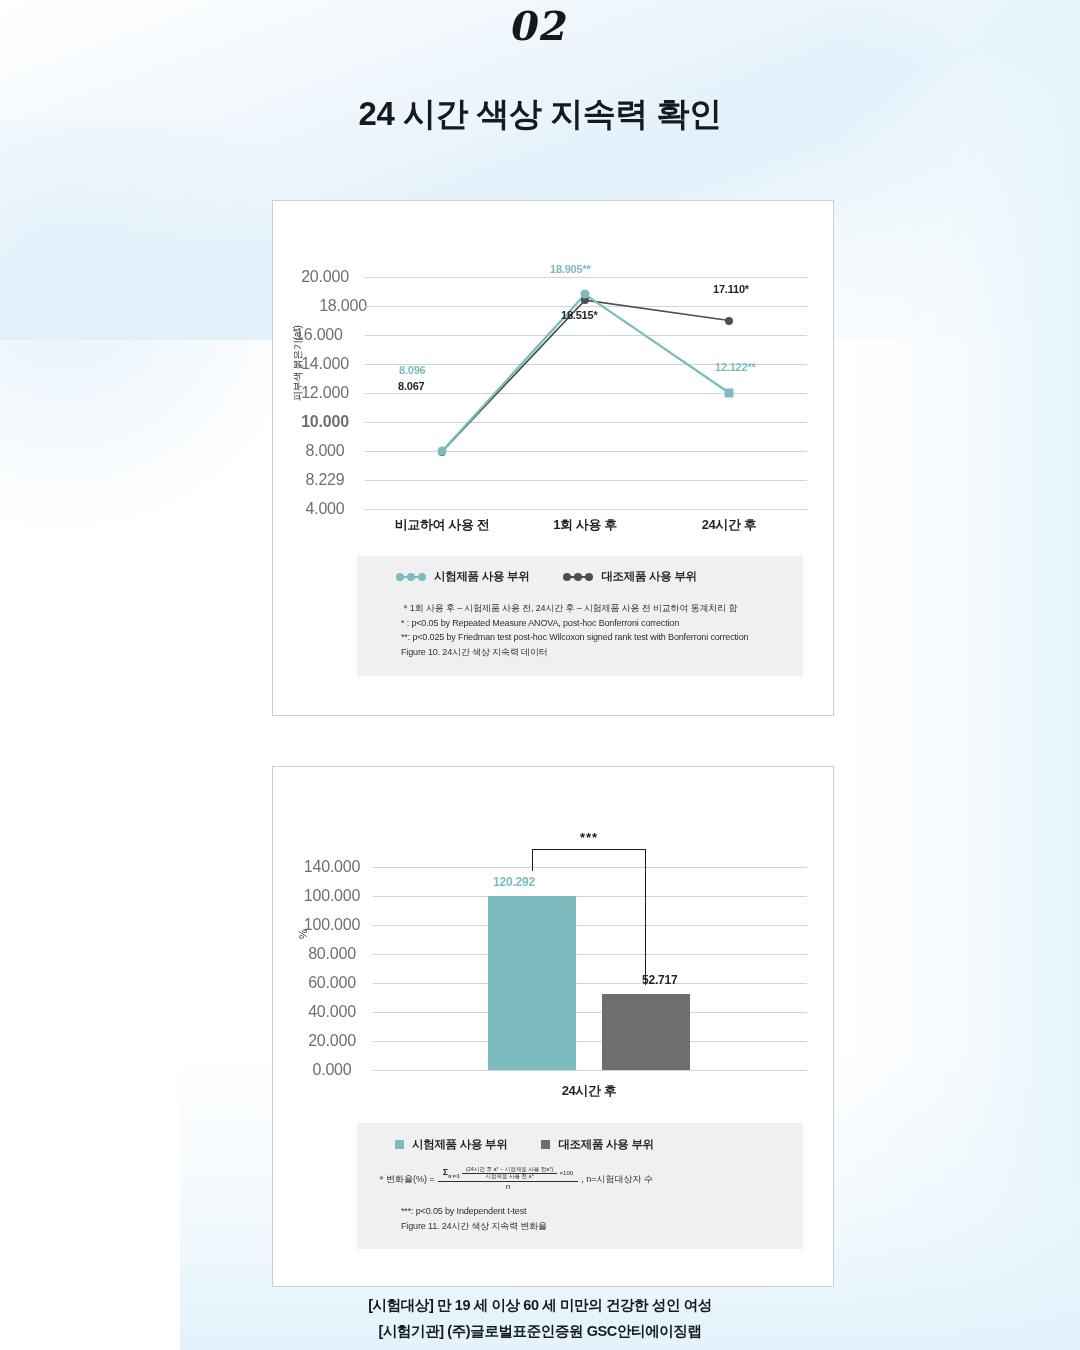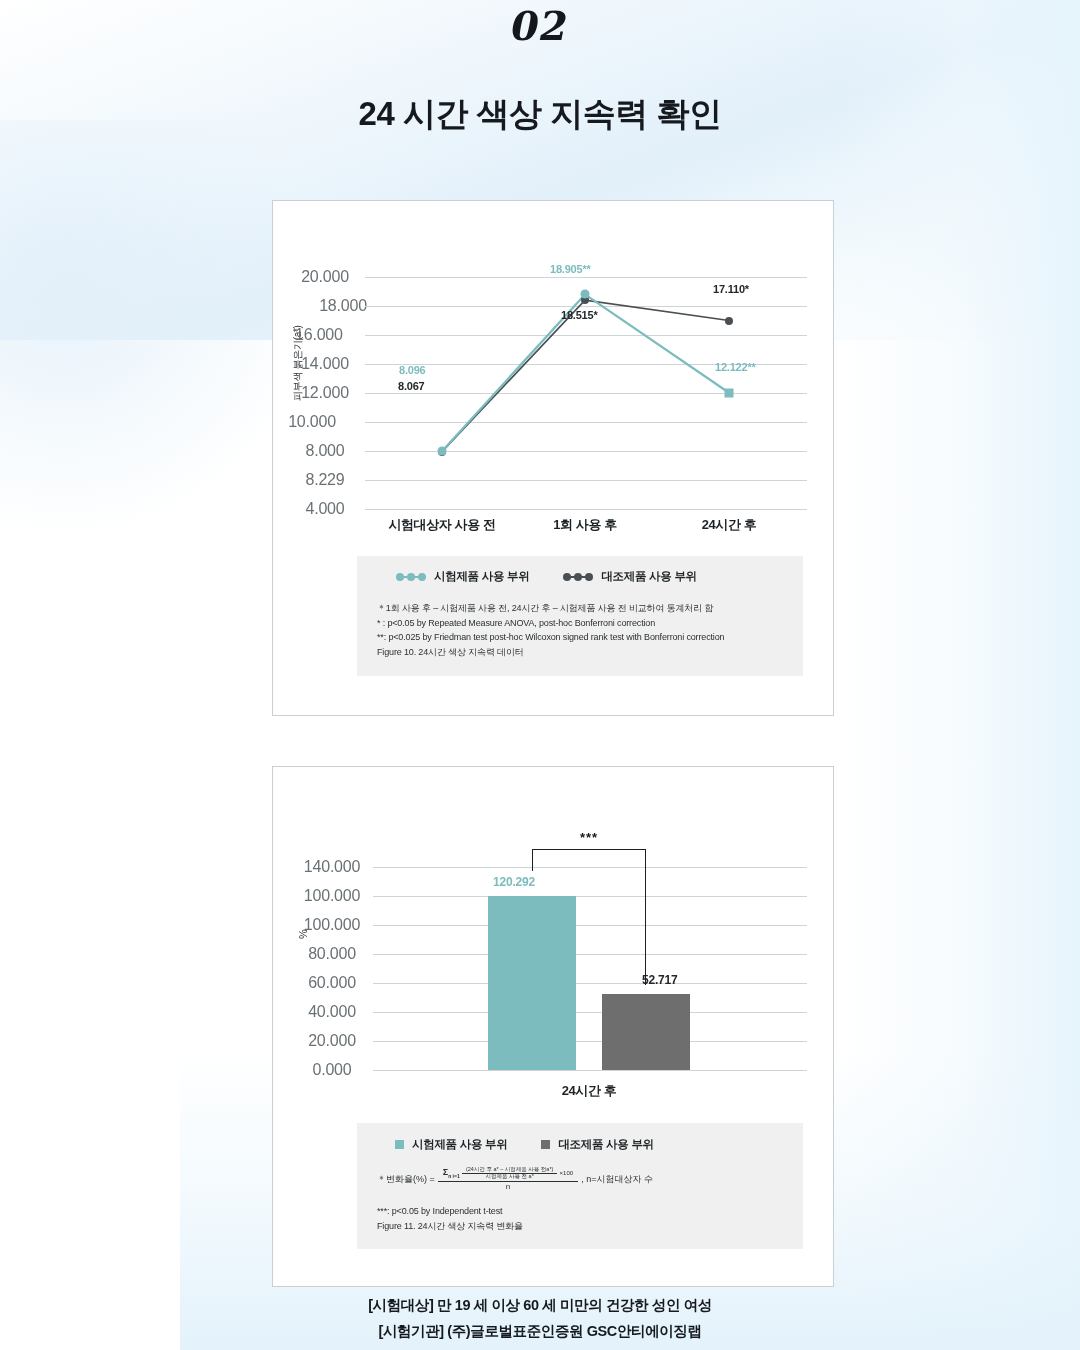--- a/index.html
+++ b/index.html
@@ -200,7 +200,7 @@
   <div class="ytick" style="top: 134px; width: 44px; left: 22px;">16.000</div>
   <div class="ytick" style="top: 163px; width: 60px; left: 22px;">14.000</div>
   <div class="ytick" style="top: 192px; width: 60px; left: 22px;">12.000</div>
-  <div class="ytick" style="top: 221px; width: 60px; left: 9px;">10.000</div>
+  <div class="ytick" style="top: 221px; width: 60px; left: 22px; font-weight: bold;">10.000</div>
   <div class="ytick" style="top: 250px; width: 60px; left: 22px;">8.000</div>
   <div class="ytick" style="top: 279px; width: 60px; left: 22px;">8.229</div>
   <div class="ytick" style="top: 308px; width: 60px; left: 22px;">4.000</div>

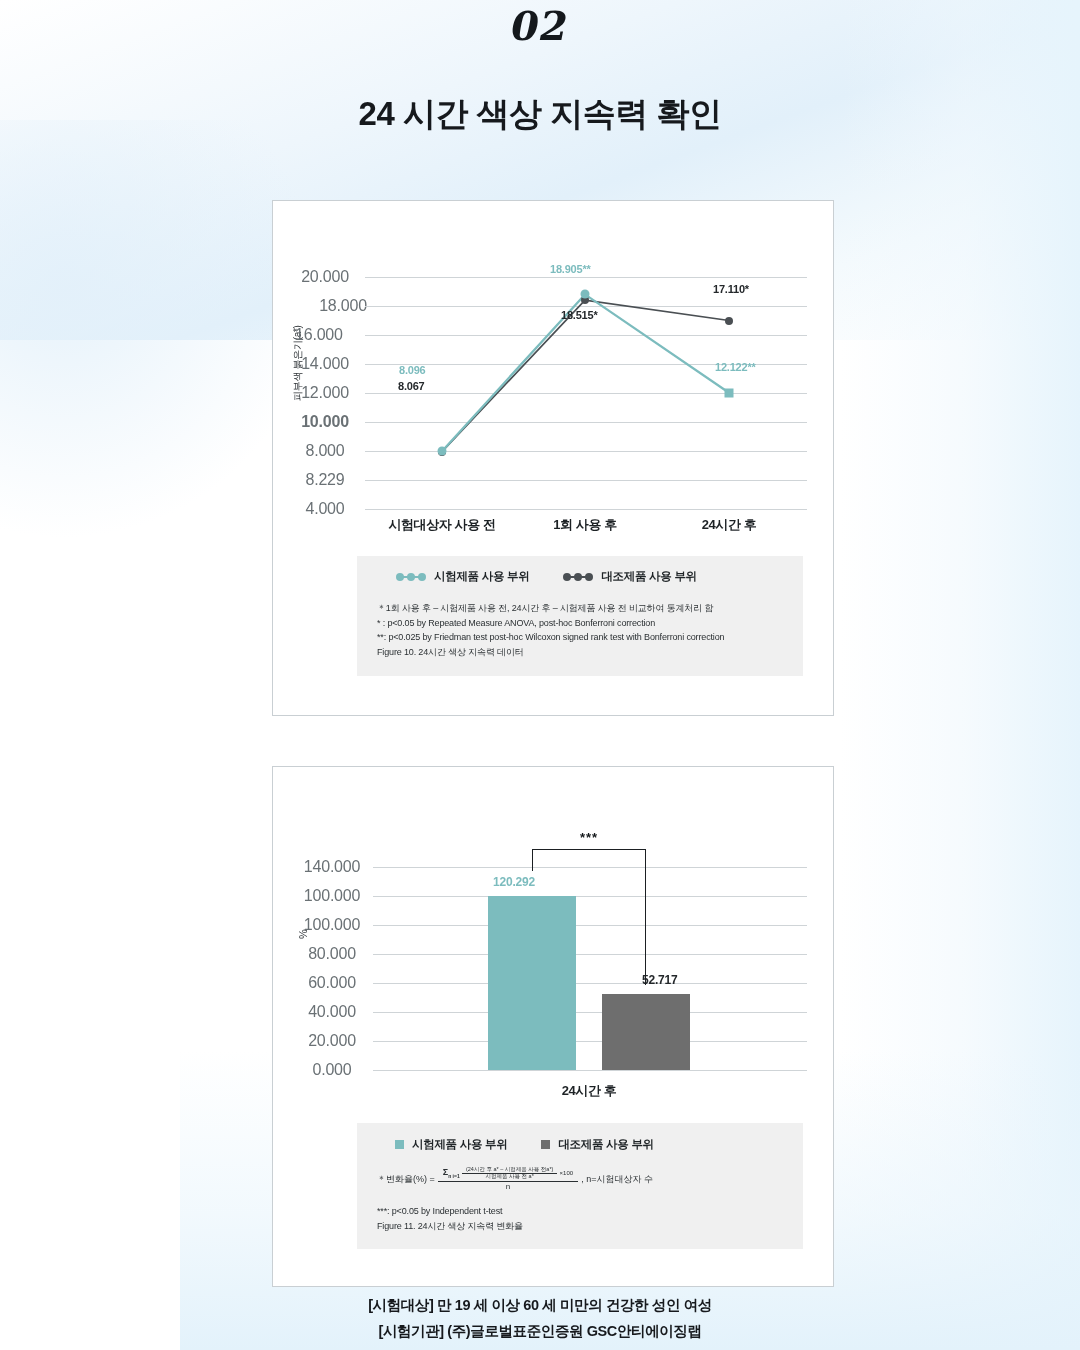--- a/index.html
+++ b/index.html
@@ -239,7 +239,7 @@
   <div class="dlabel" style="left:440px; top:82px; color:#24282b;">17.110*</div>
   <div class="dlabel" style="left:442px; top:160px; color:#7CBCBE;">12.122**</div>
 
-  <div class="xtick-label" style="left: 89px; top: 315px; width: 160px;">시험대상자 사용 전</div>
+  <div class="xtick-label" style="left: 89px; top: 315px; width: 160px;">비교하여 사용 전</div>
   <div class="xtick-label" style="left: 232px; top: 315px; width: 160px;">1회 사용 후</div>
   <div class="xtick-label" style="left: 376px; top: 315px; width: 160px;">24시간 후</div>
 

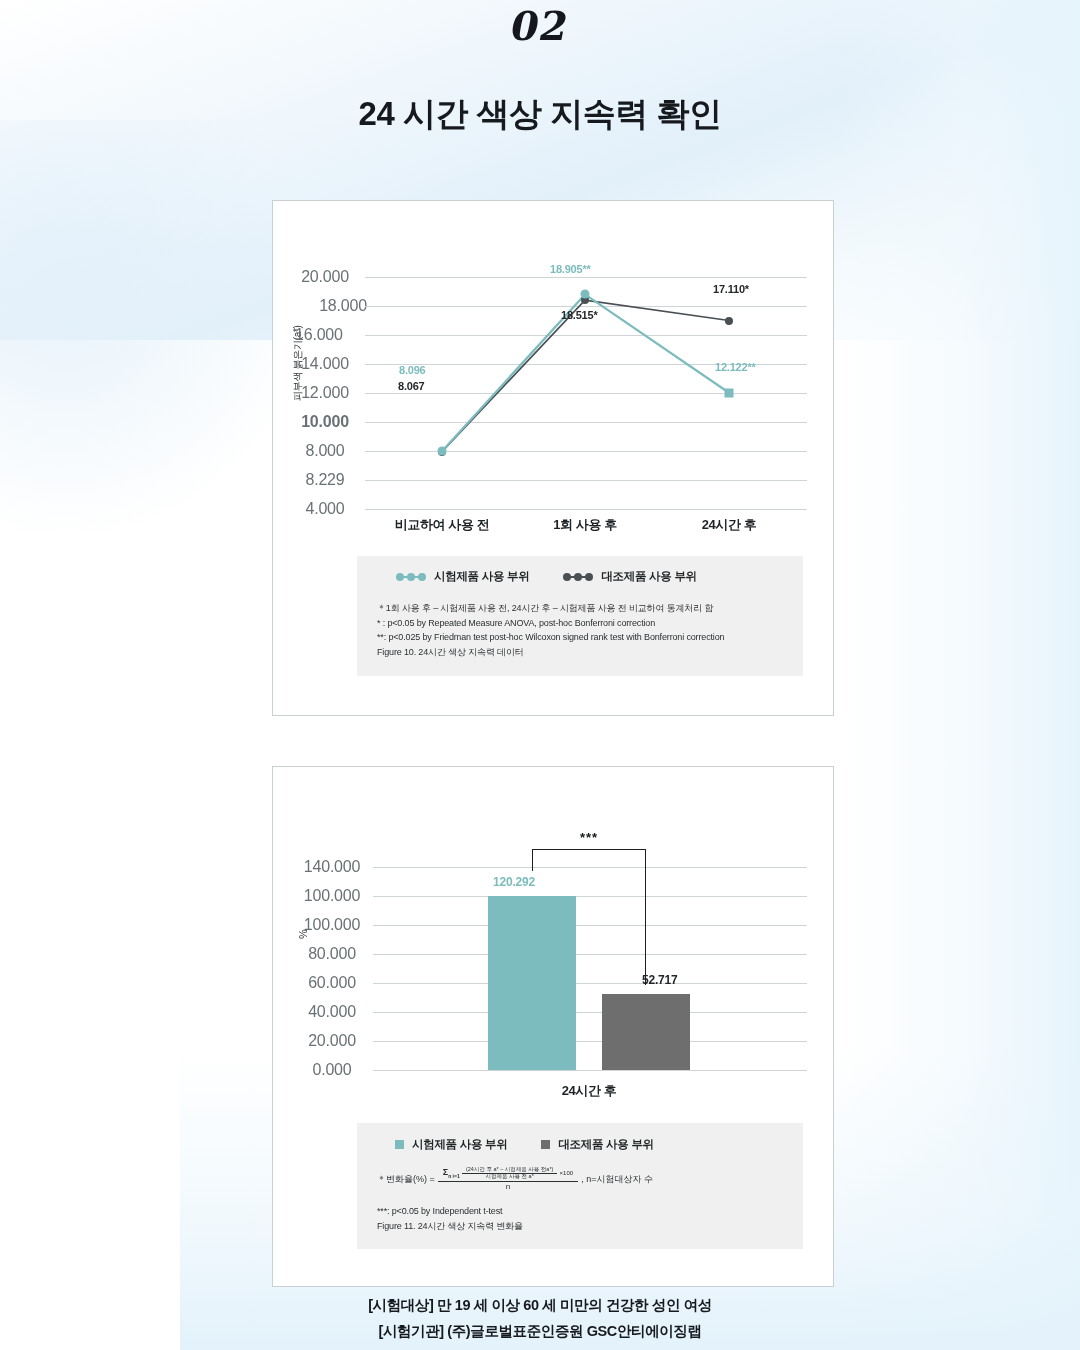--- a/index.html
+++ b/index.html
@@ -145,7 +145,7 @@
     letter-spacing: -0.15px;
     white-space: nowrap;
   }
-  .footnotes .ln { display: block; }
+  .footnotes .ln { display: block; margin-left: 24px; }
 
   
   .sig-bracket { position: absolute; }

